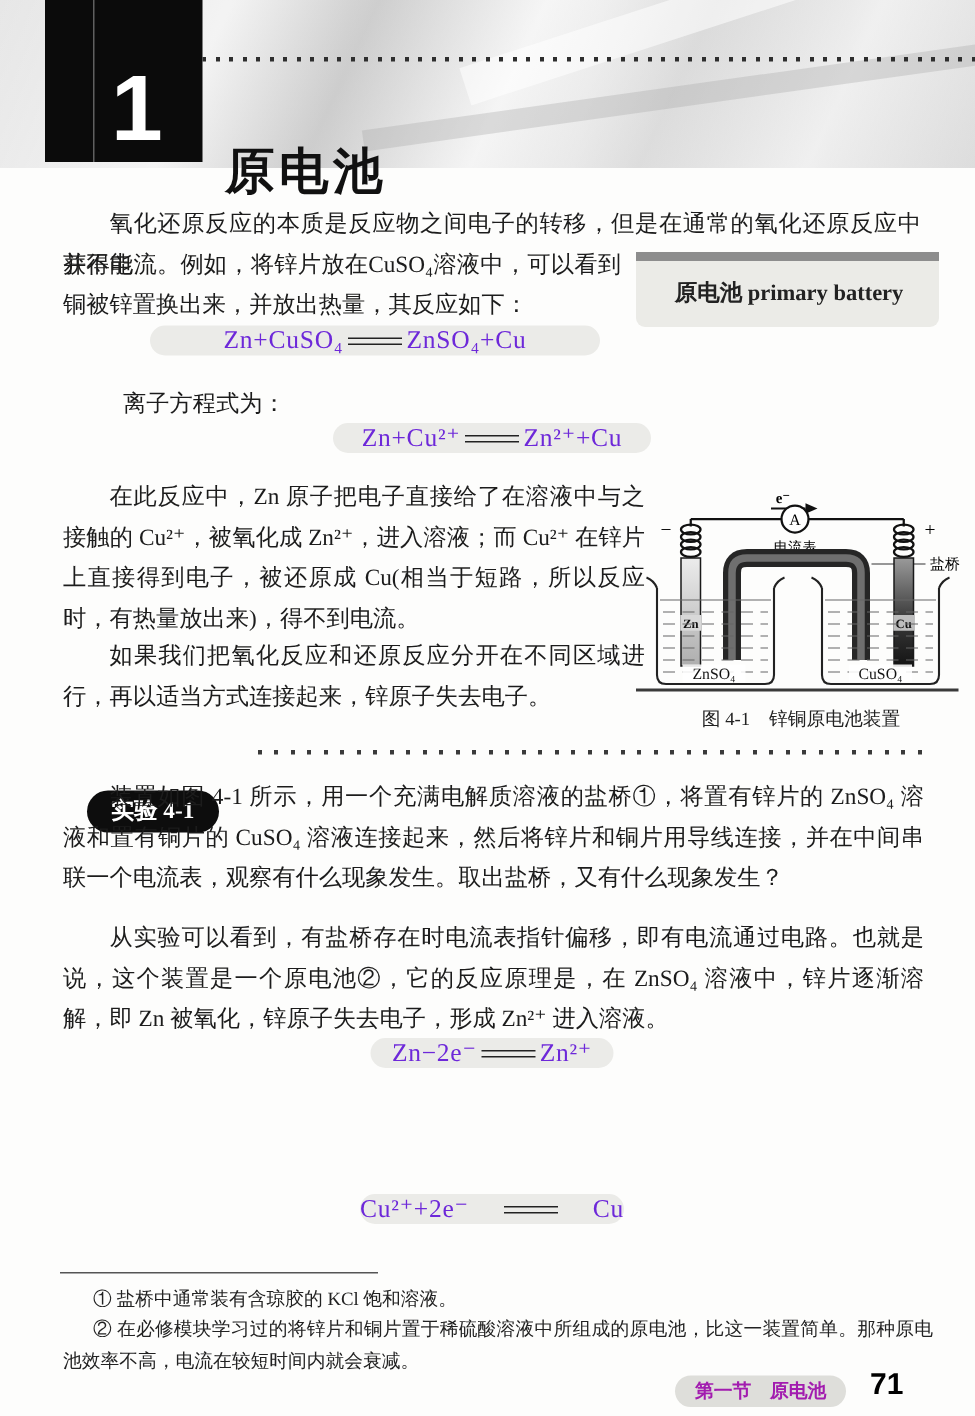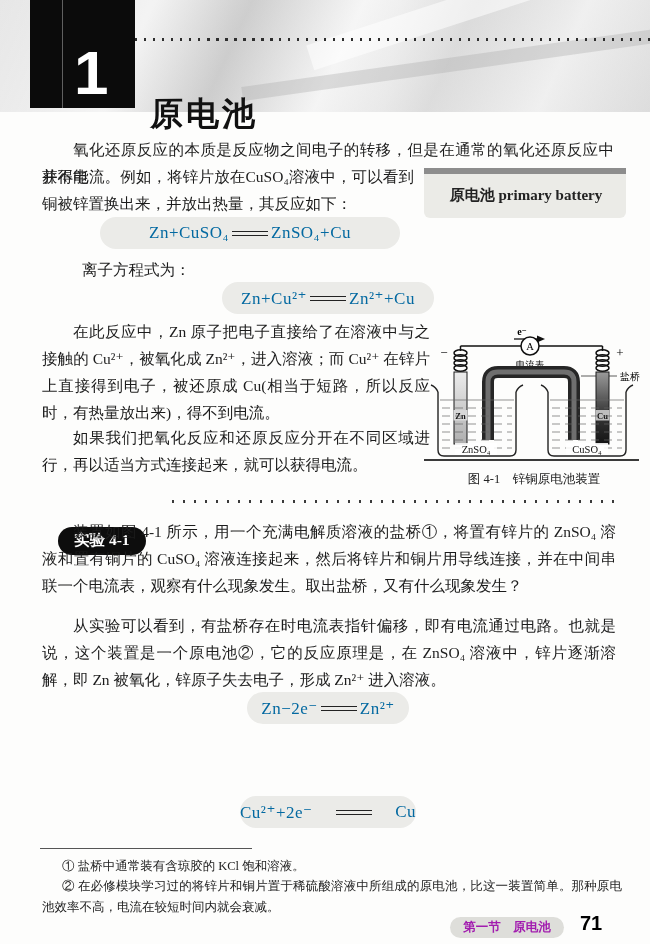--- a/index.html
+++ b/index.html
@@ -55,9 +55,9 @@
   }
   
   .eq-pill {
-    position:absolute; background:#ebebe8; border-radius:16px; height:32px;
+    position:absolute; background:#ebebe8; border-radius:16px; height:20px;
     display:flex; align-items:center; justify-content:center;
-    font-size:17px; color:#0369a1; letter-spacing:.5px;
+    font-size:17px; color:#6d28d9; letter-spacing:.5px;
   }
   .dbleq {
     display:inline-block; width:36px; height:5px; margin:0 3px;

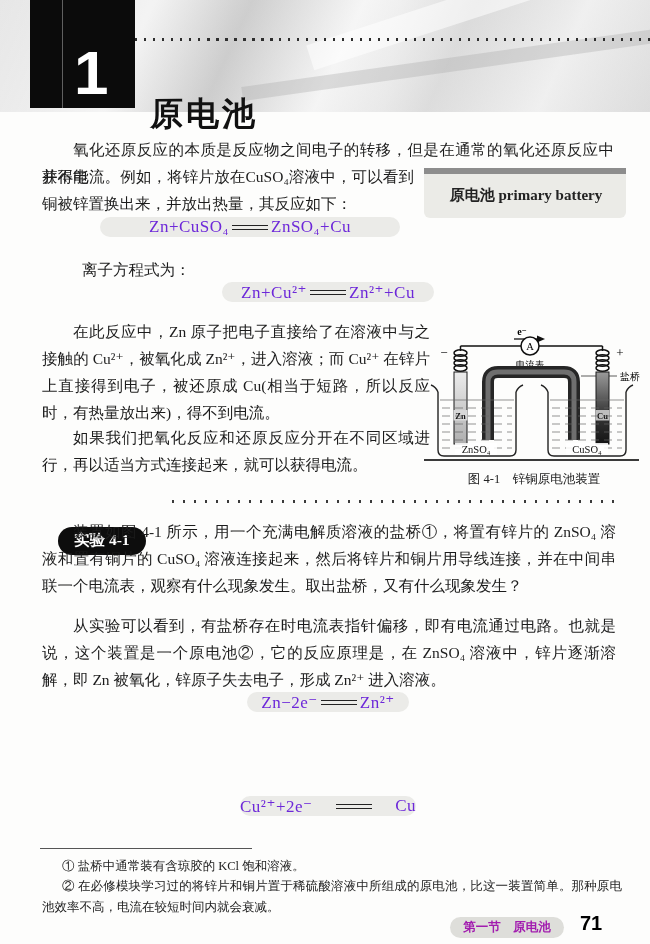--- a/index.html
+++ b/index.html
@@ -138,7 +138,7 @@
   </div>
 
   <div class="para indent" style="left:42px; top:318px; width:388px;">在此反应中，Zn 原子把电子直接给了在溶液中与之接触的 Cu²⁺，被氧化成 Zn²⁺，进入溶液；而 Cu²⁺ 在锌片上直接得到电子，被还原成 Cu(相当于短路，所以反应时，有热量放出来)，得不到电流。</div>
-  <div class="para indent" style="left:42px; top:424px; width:388px;">如果我们把氧化反应和还原反应分开在不同区域进行，再以适当方式连接起来，就可以获得电流。</div>
+  <div class="para indent" style="left:42px; top:424px; width:388px;">如果我们把氧化反应和还原反应分开在不同区域进行，再以适当方式连接起来，锌原子失去电子。</div>
 
   <svg id="figure-4-1" viewBox="0 0 220 142">
 

